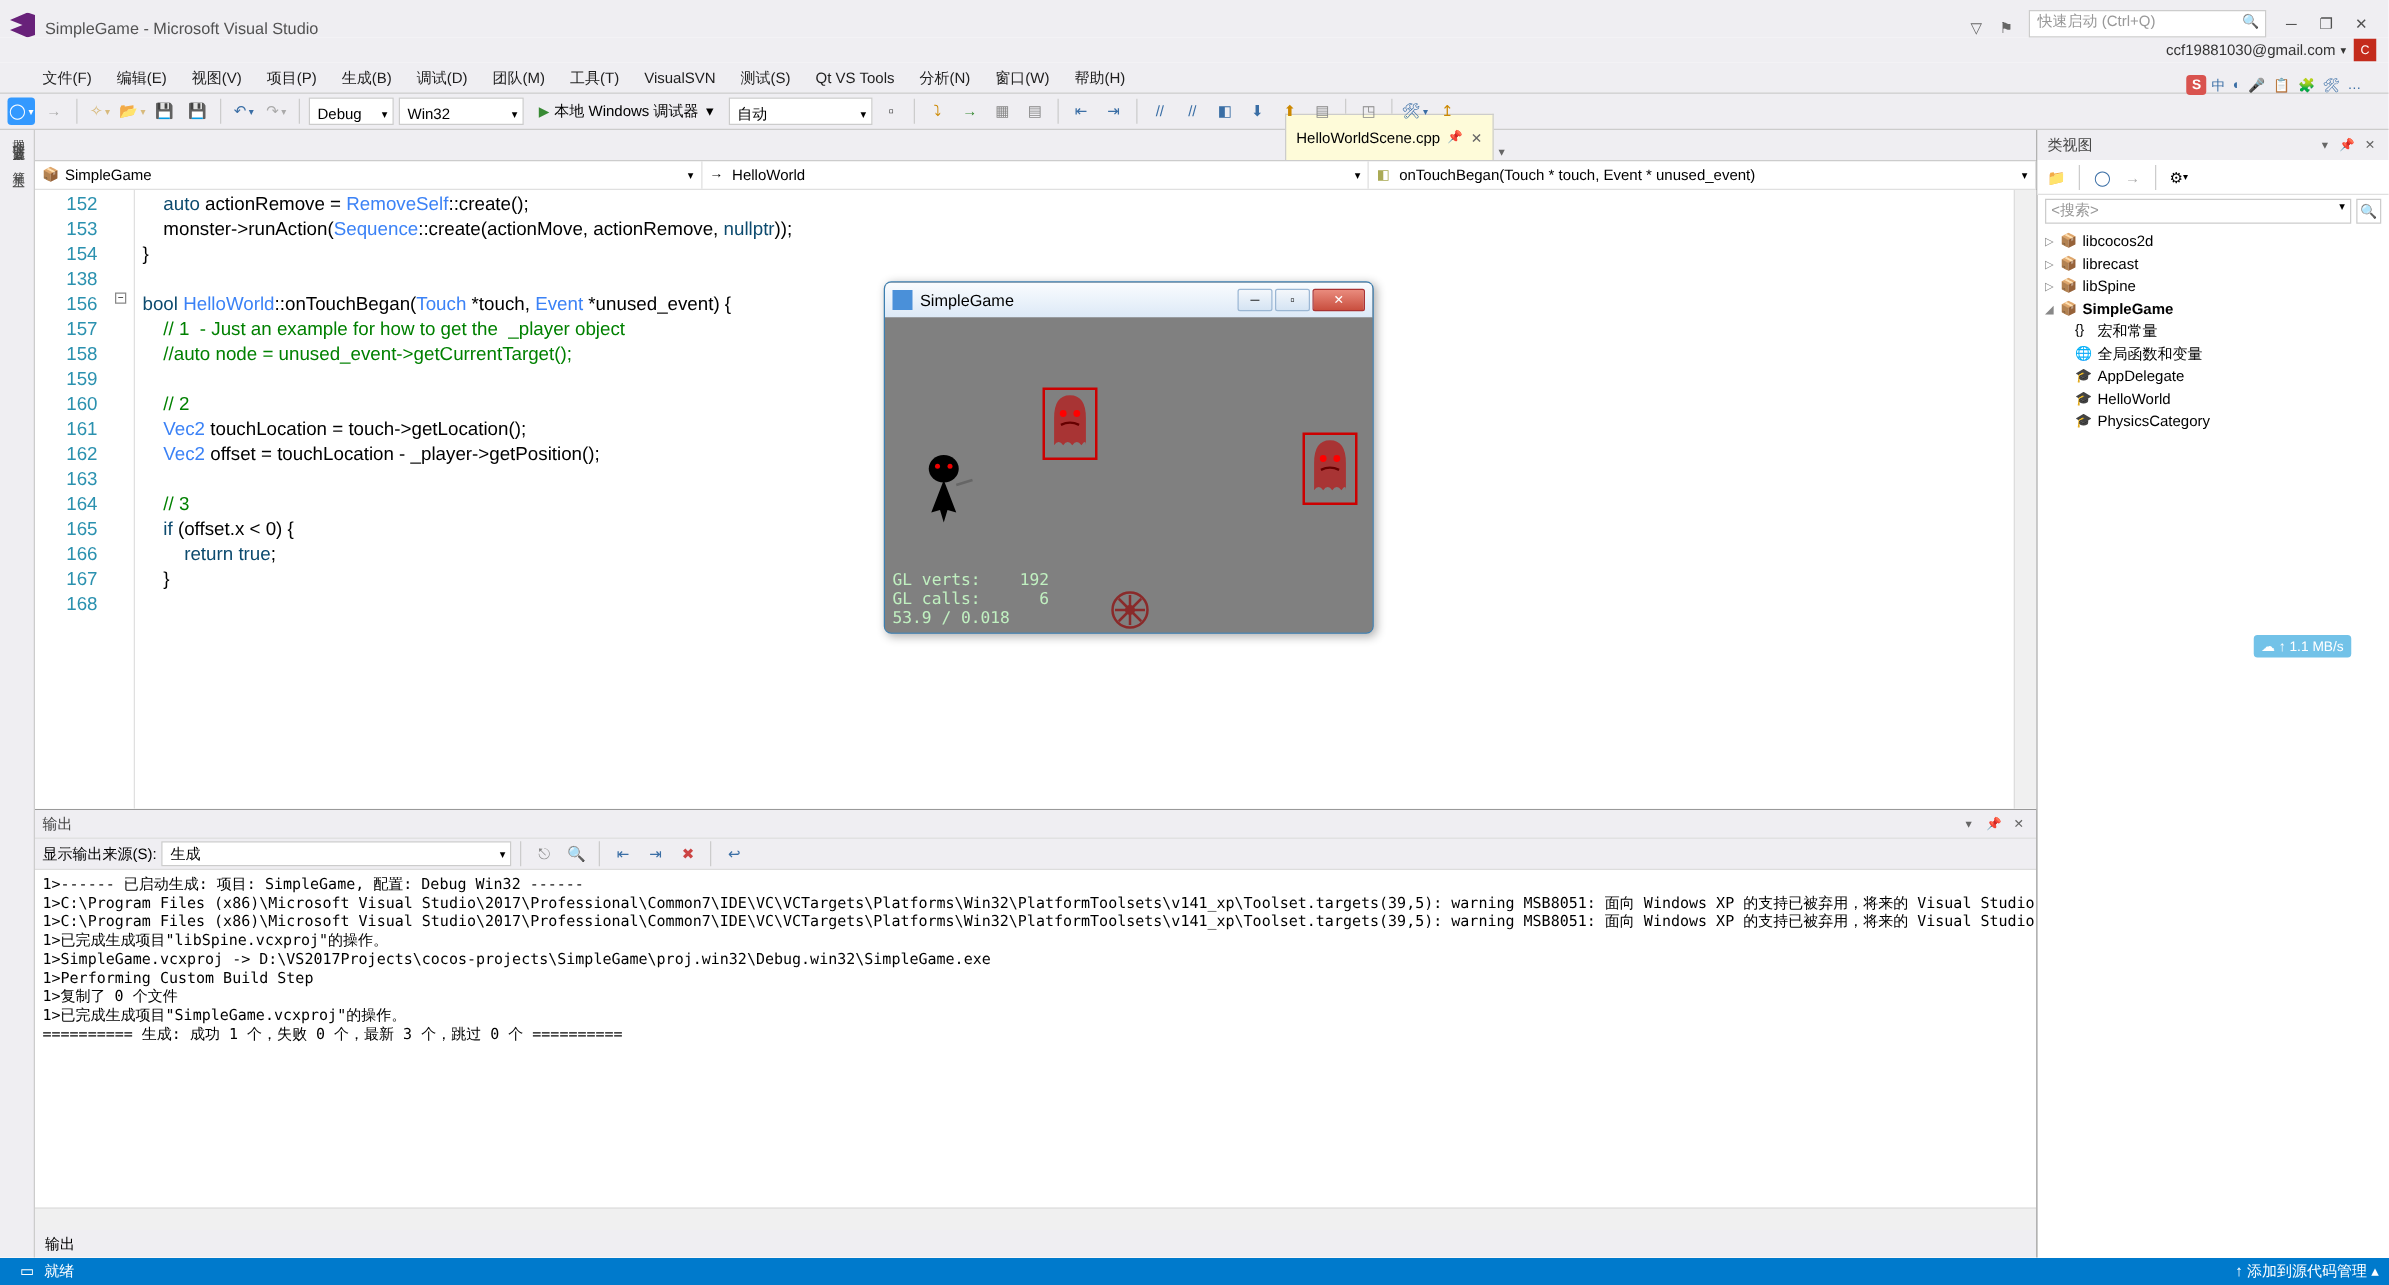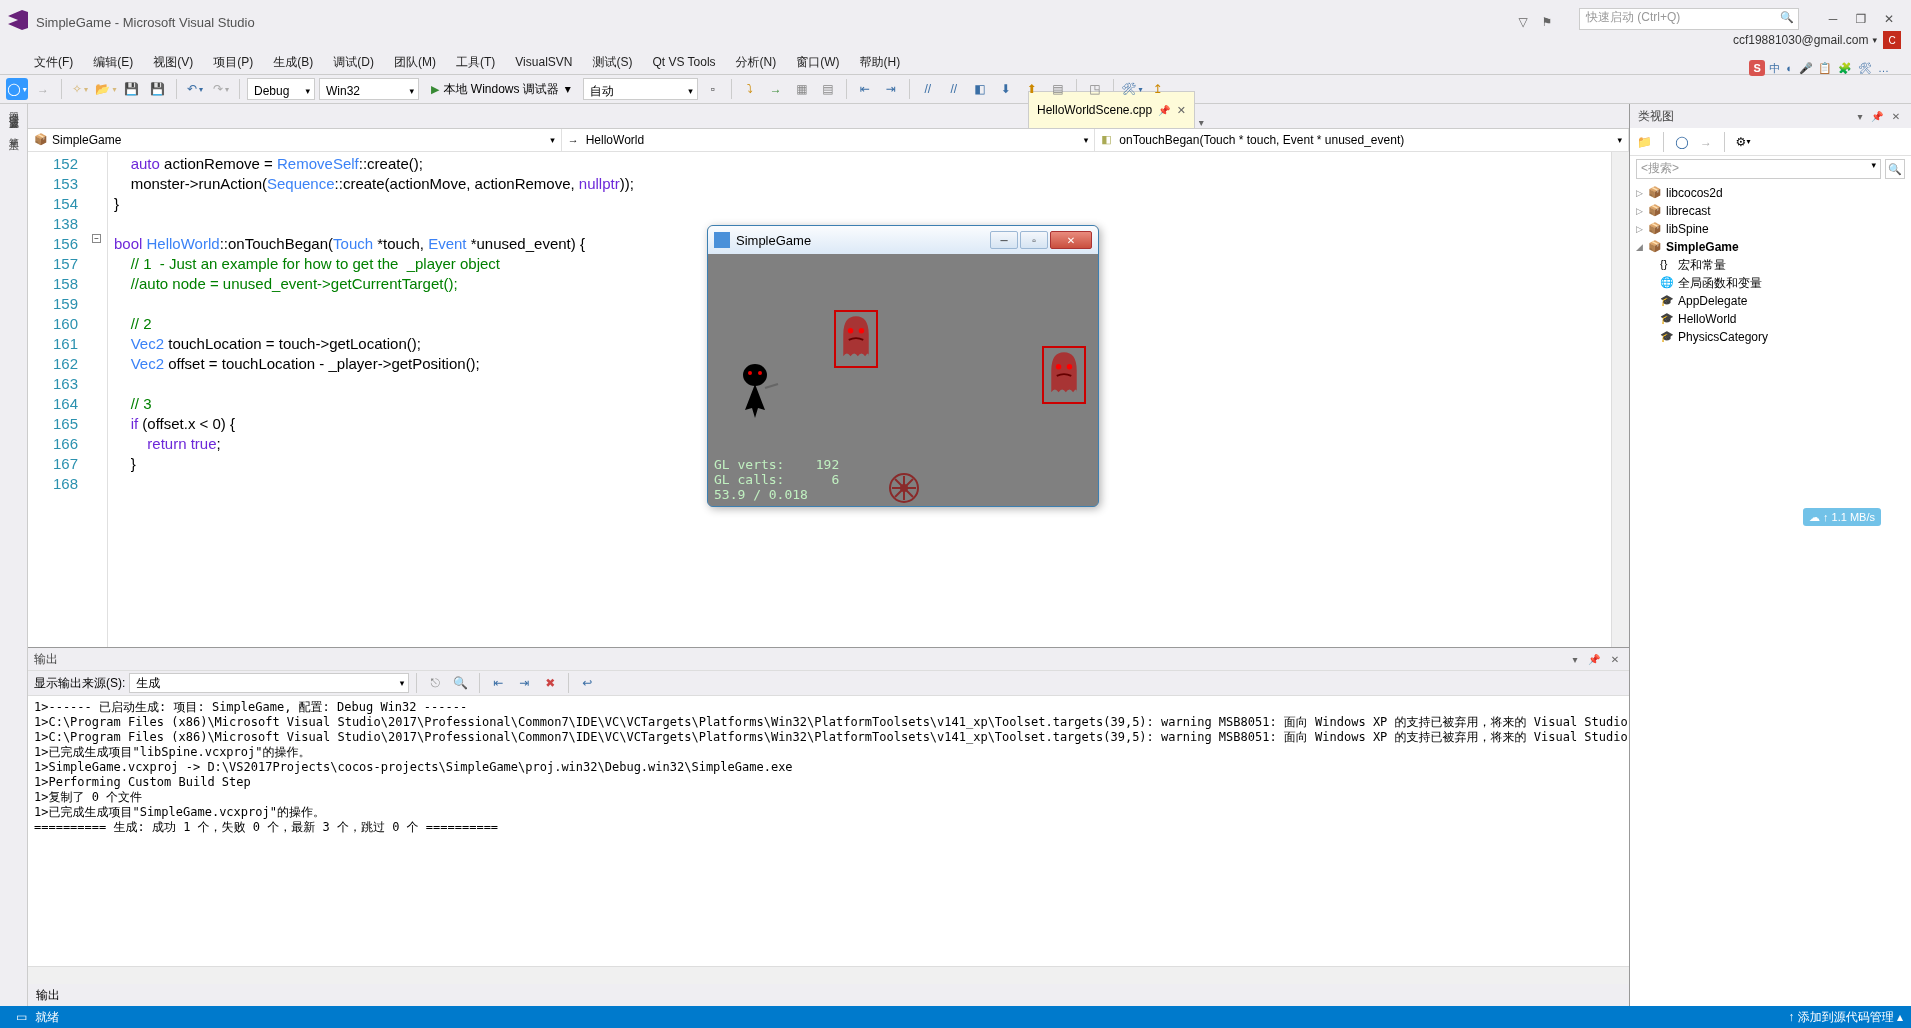--- a/index.html
+++ b/index.html
@@ -11,7 +11,7 @@
 .title-bar .title { flex: 0 0 auto; font-size: 13px; }
 .title-bar .spacer { flex: 1; }
 .title-bar .tb-ic { width: 16px; height: 16px; margin: 0 4px; display: inline-flex; align-items: center; justify-content: center; color: #666; }
-.title-bar .search-box { width: 220px; height: 22px; border: 1px solid #ccc; background: #fff; padding: 0 6px; font-size: 12px; margin: 0 20px; position: relative; }
+.title-bar .search-box { width: 190px; height: 22px; border: 1px solid #ccc; background: #fff; padding: 0 6px; font-size: 12px; margin: 0 6px; position: relative; }
 .title-bar .search-box::after { content: "🔍"; position: absolute; right: 4px; top: 2px; font-size: 11px; color: #999; }
 .win-btn { width: 28px; height: 22px; display: inline-flex; align-items: center; justify-content: center; cursor: pointer; }
 .account-row { height: 20px; background: #efeef2; display: flex; justify-content: flex-end; align-items: center; padding-right: 10px; color: #333; font-size: 12px; }

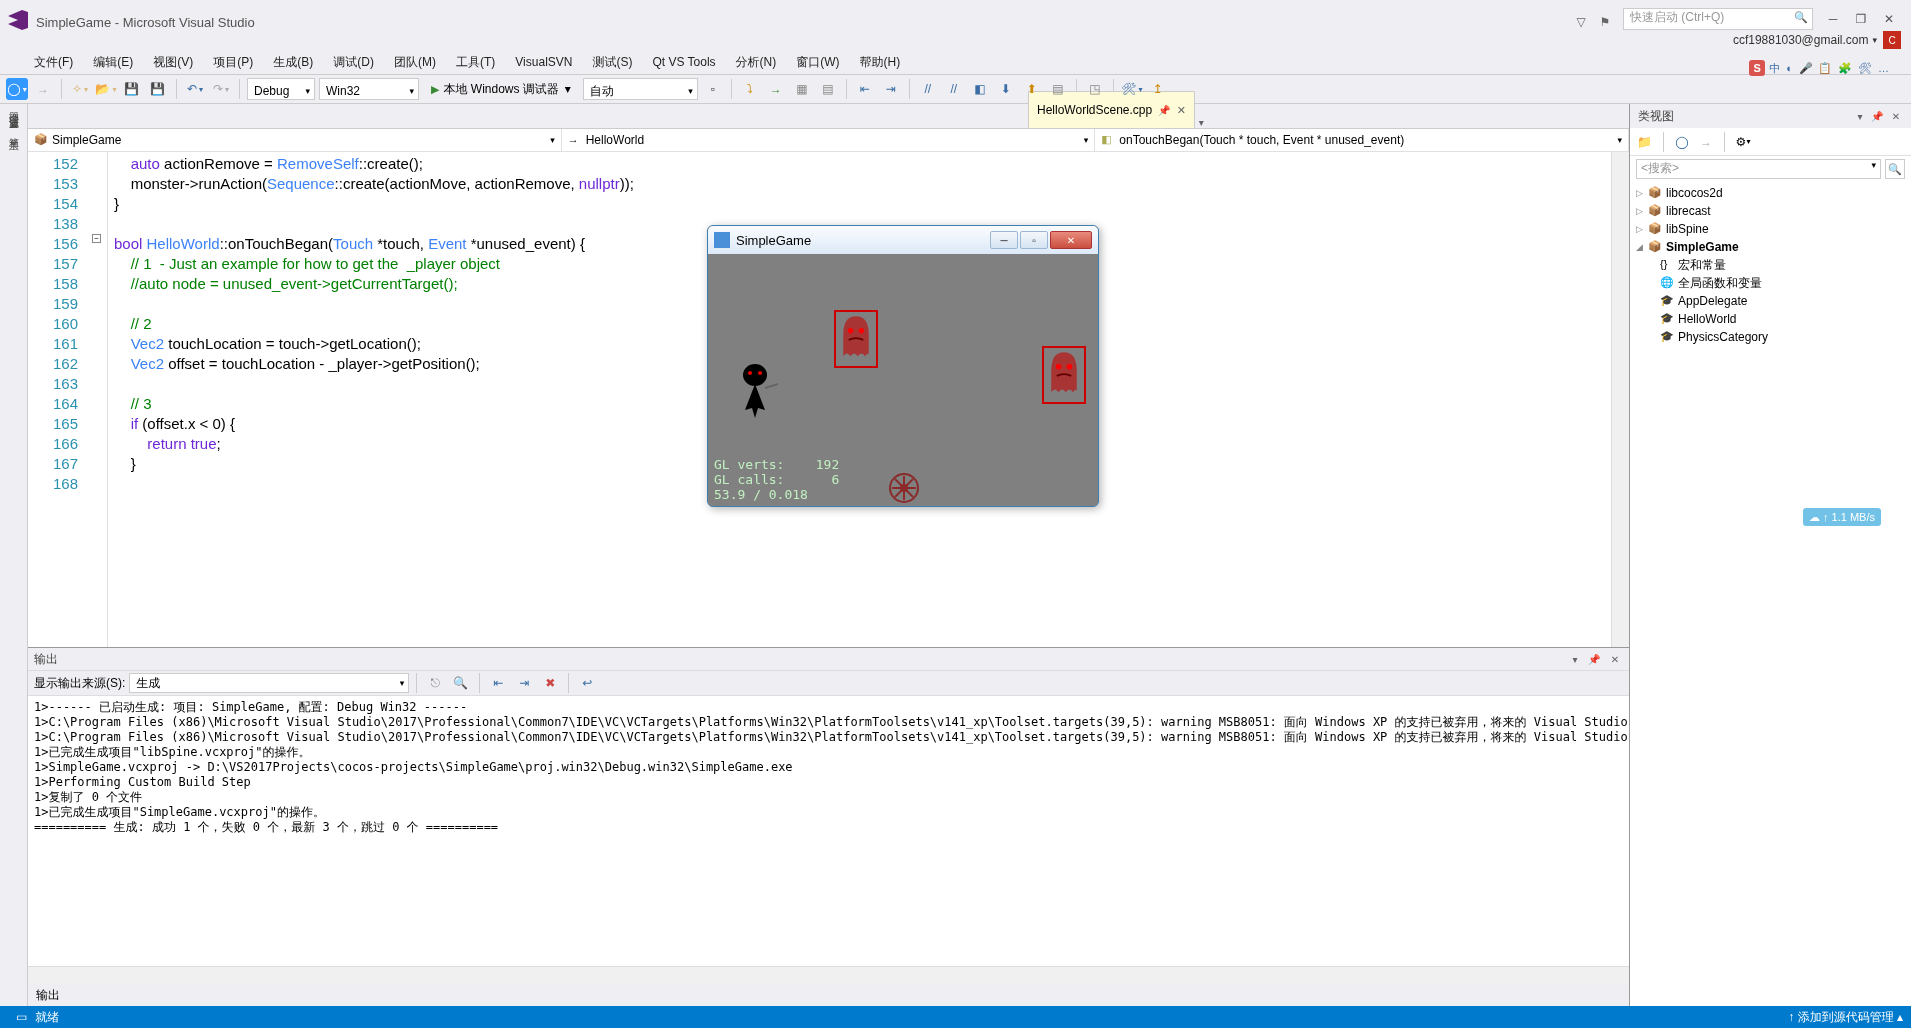--- a/index.html
+++ b/index.html
@@ -54,7 +54,7 @@
 .margin { width: 20px; background: #fff; border-right: 1px solid #e0e0e0; position: relative; }
 .margin .outline { position: absolute; left: 4px; width: 9px; height: 9px; border: 1px solid #888; background: #fff; font-size: 8px; line-height: 7px; text-align: center; }
 .code-lines { flex: 1; padding: 2px 6px; line-height: 20px; white-space: pre; color: #000; }
-.code-lines .kw { color: #6d28d9; }
+.code-lines .kw { color: #0c4a6e; }
 .code-lines .ty { color: #3b82f6; }
 .code-lines .cm { color: #008000; }
 .code-vscroll { width: 18px; background: #f0f0f0; border-left: 1px solid #ddd; }

